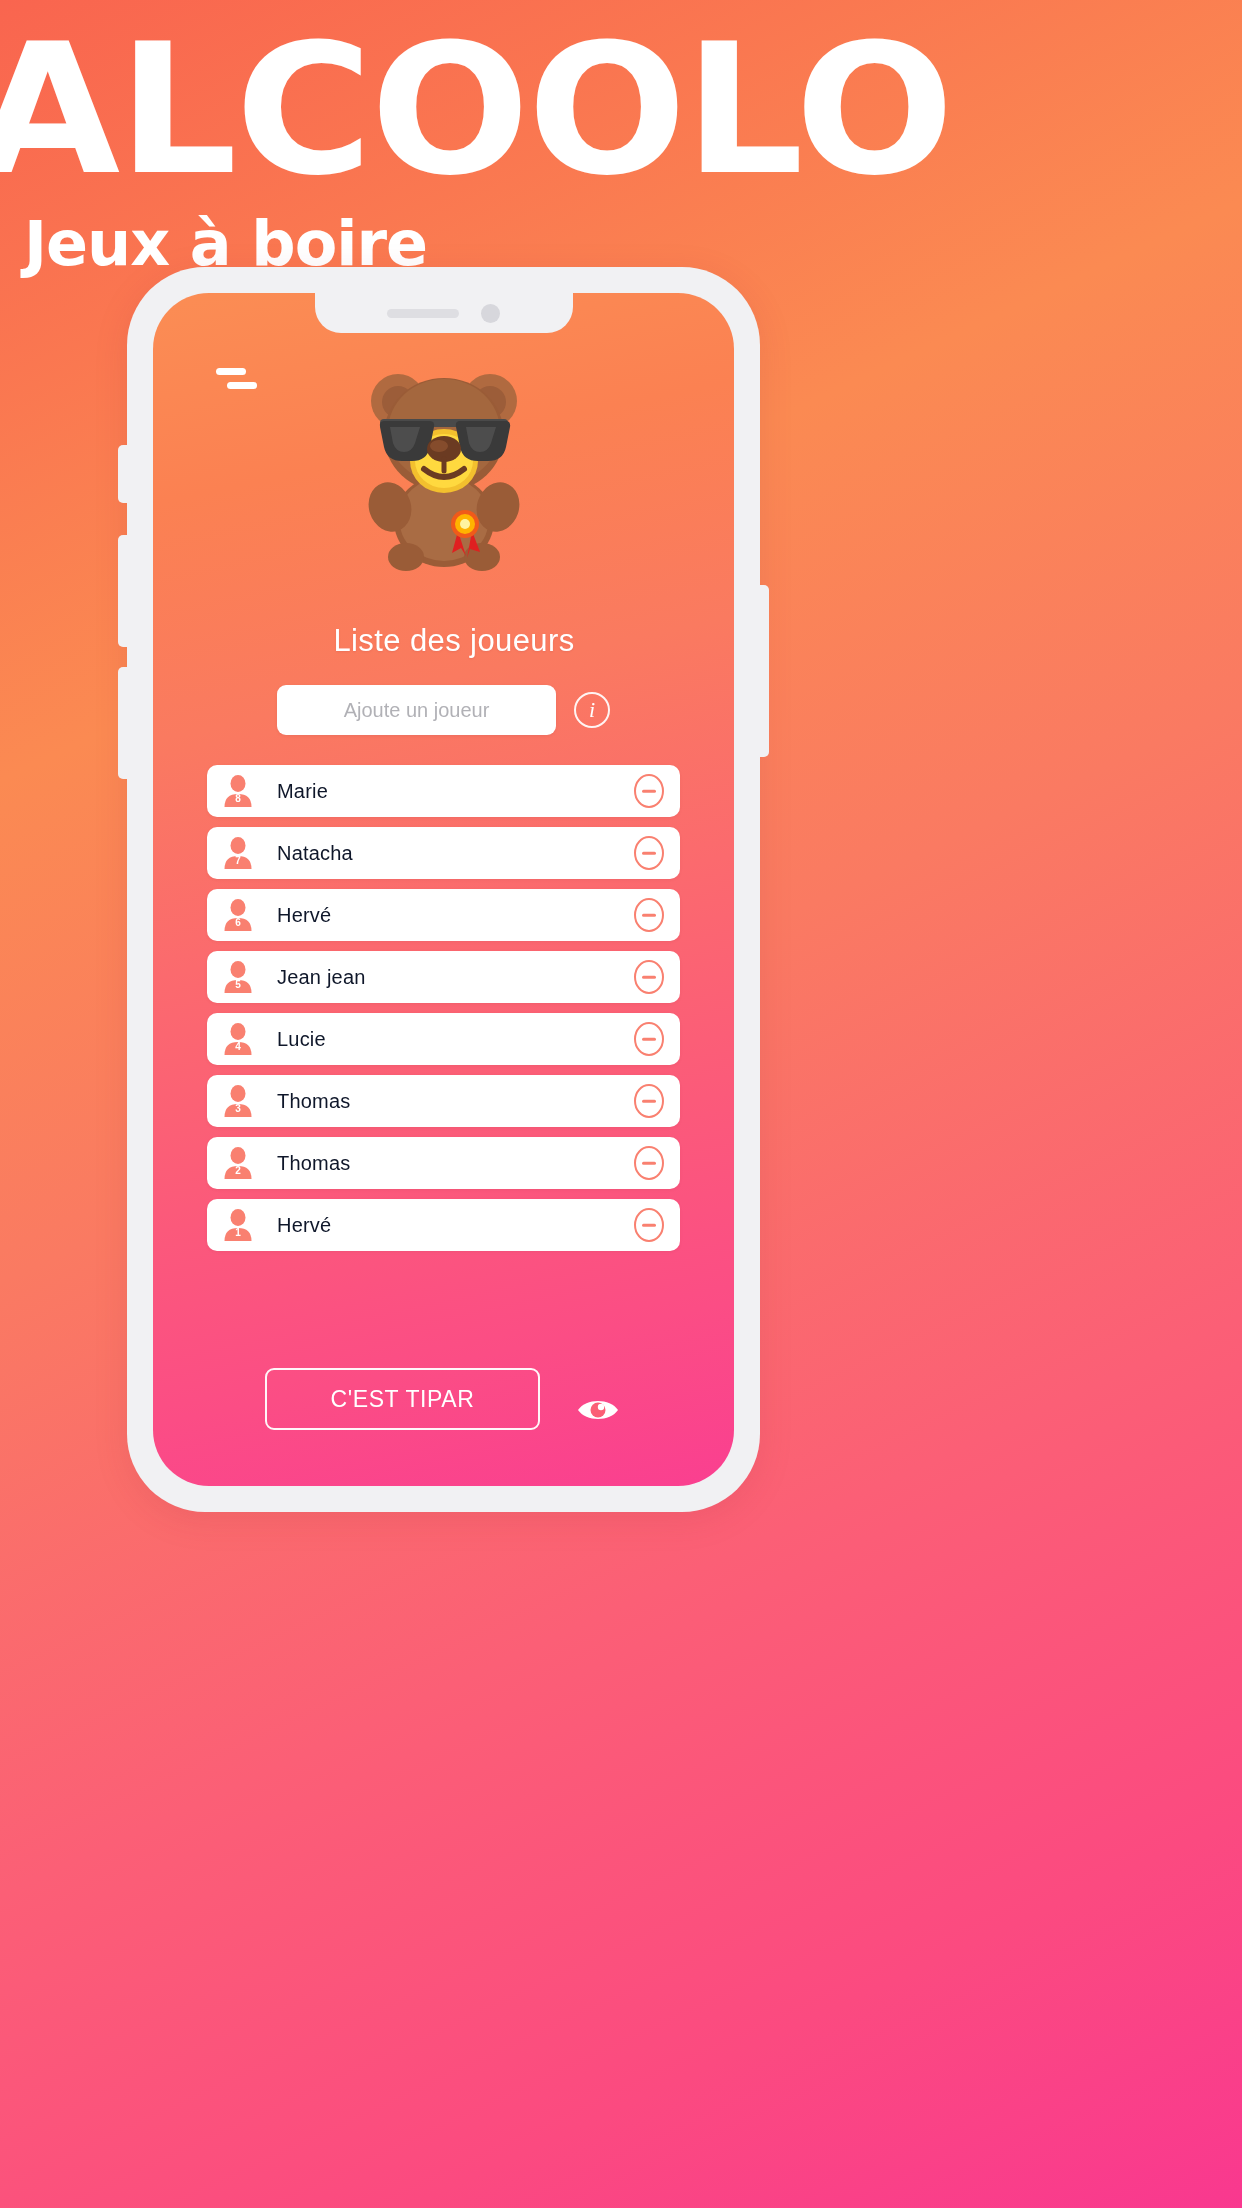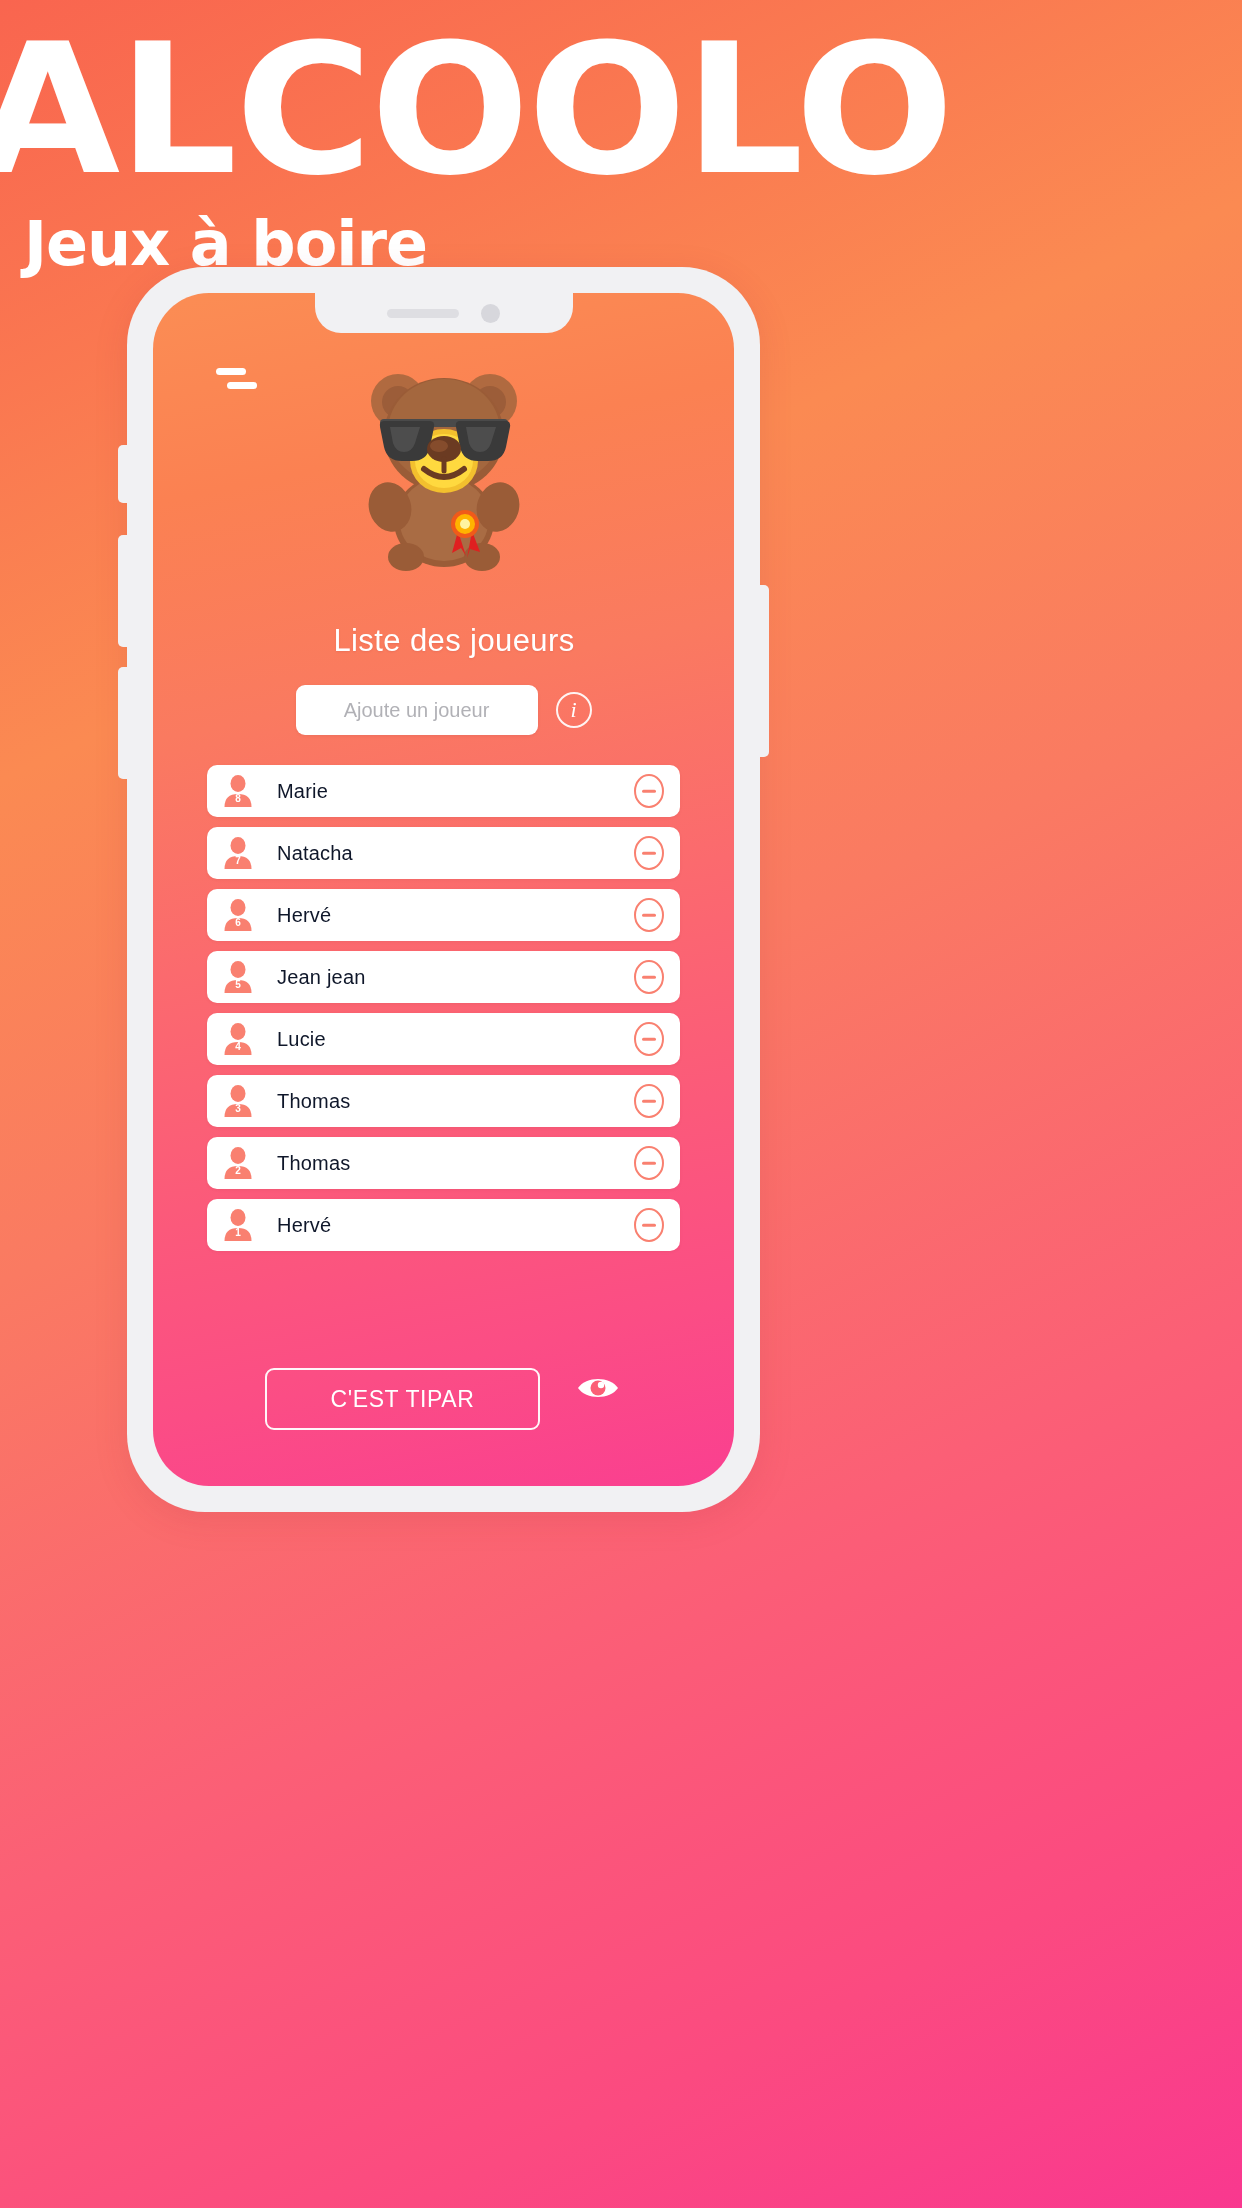--- a/index.html
+++ b/index.html
@@ -109,7 +109,7 @@
     display:flex; align-items:center; justify-content:center; gap:18px;
   }
   .add-input {
-    width:242px; height:50px;
+    width:279px; height:50px;
     background:#ffffff;
     border:none; border-radius:9px;
     text-align:center;

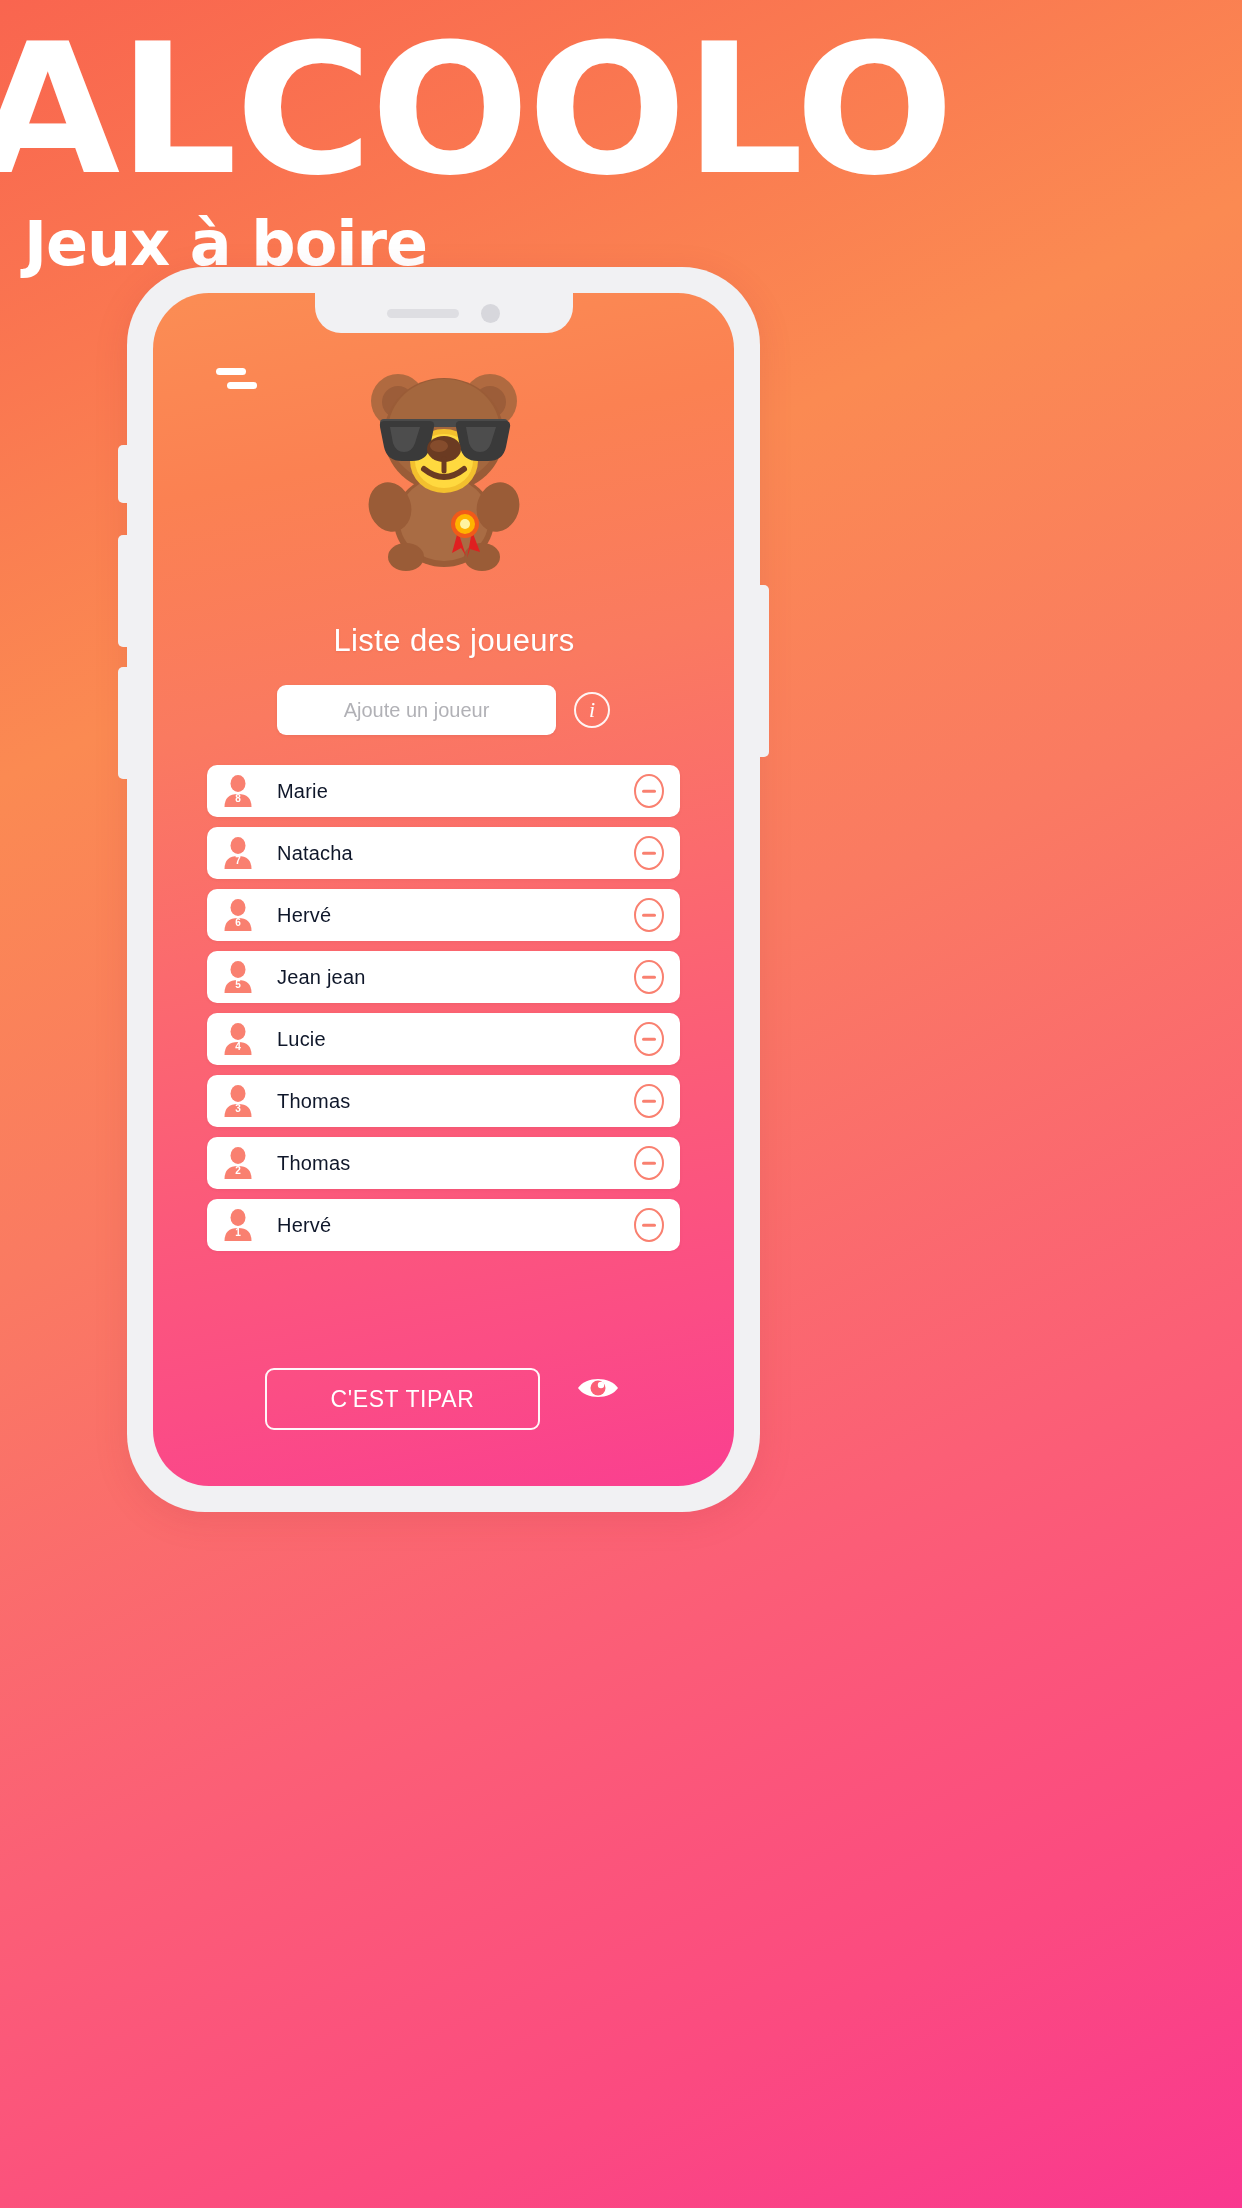--- a/index.html
+++ b/index.html
@@ -178,7 +178,7 @@
 
   .bottom-bar {
     position:absolute; left:0; right:0; bottom:56px;
-    display:flex; align-items:flex-start; justify-content:center; gap:34px;
+    display:flex; align-items:flex-end; justify-content:center; gap:34px;
   }
   .start-btn {
     width:275px; height:62px;

